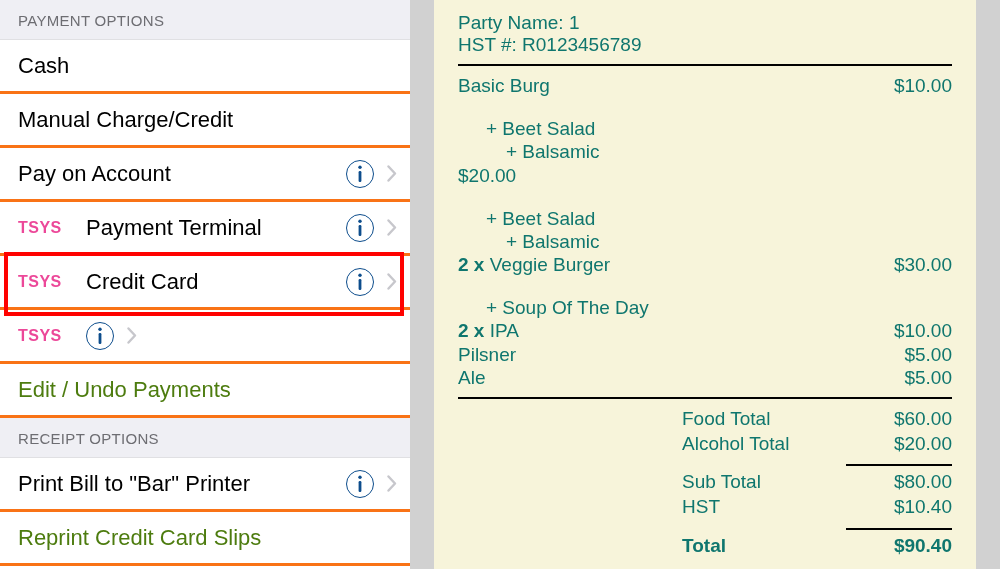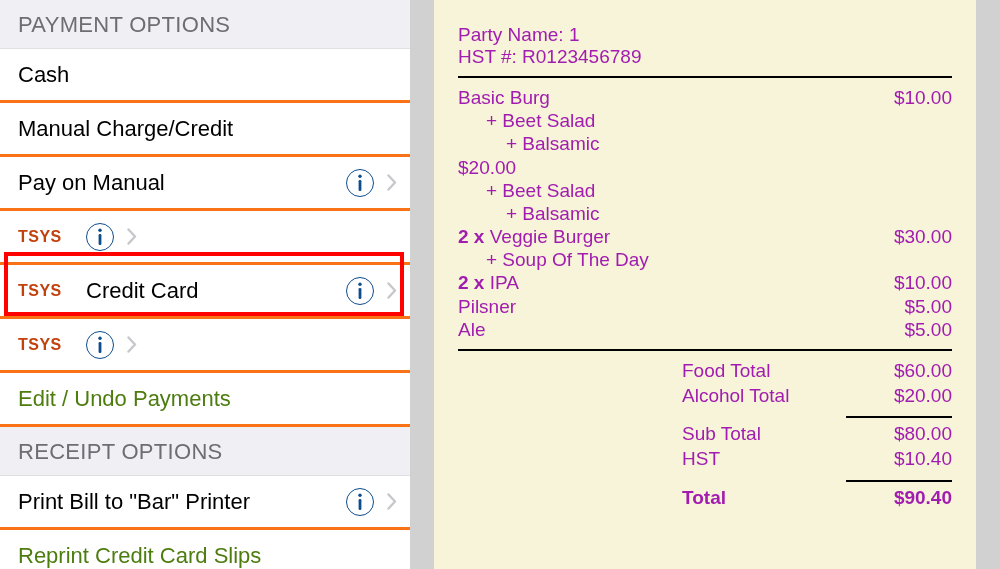--- a/index.html
+++ b/index.html
@@ -21,7 +21,7 @@
     .section-header {
       background: #efeff4;
       color: #6d6d72;
-      font-size: 22px;
+      font-size: 15px;
       letter-spacing: 0.3px;
       padding: 12px 18px 10px;
       border-bottom: 1px solid #e0e0e3;

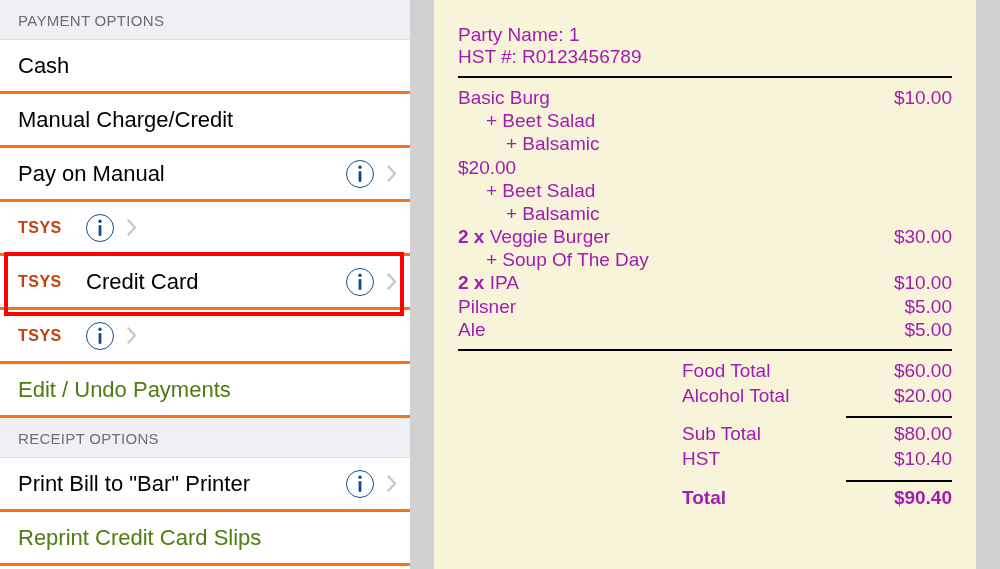--- a/index.html
+++ b/index.html
@@ -90,9 +90,9 @@
     .receipt {
       background: #f7f4da;
       height: 100%;
-      padding: 24px 24px 16px;
+      padding: 12px 24px 16px;
       font-family: Arial, "Helvetica", sans-serif;
-      color: #a21caf;
+      color: #0f766e;
       font-size: 19px;
     }
     .receipt .top-line {

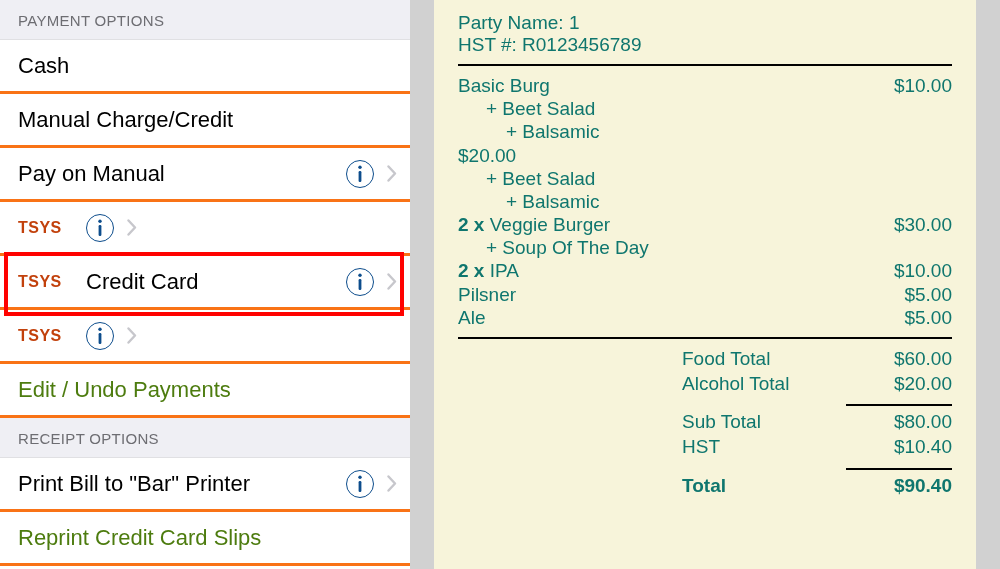--- a/index.html
+++ b/index.html
@@ -113,6 +113,7 @@
     .receipt .mod {
       padding-left: 28px;
       line-height: 1.22;
+      margin-top: 20px;
     }
     .receipt .mod2 { padding-left: 48px; line-height: 1.22; }
     .receipt .totals {

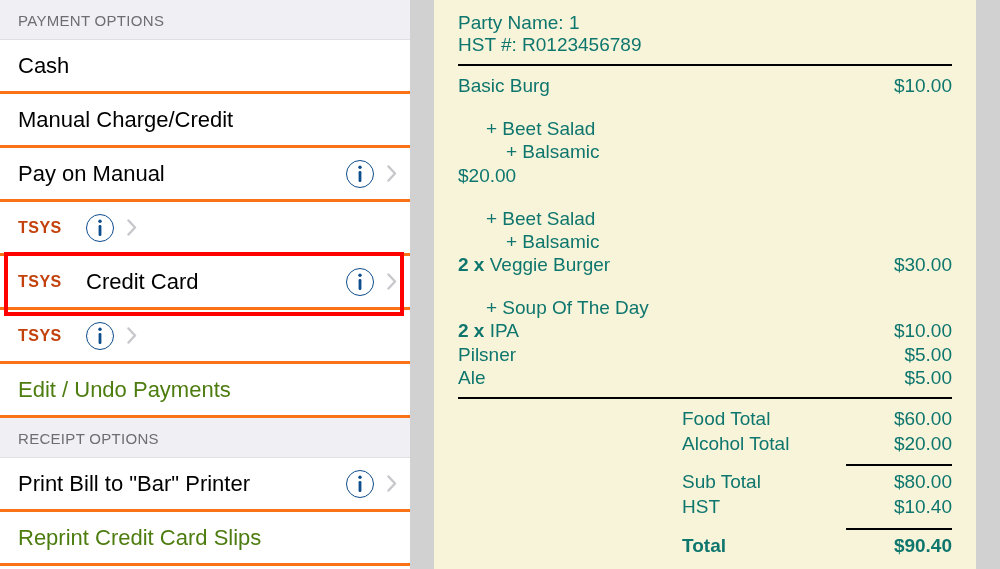--- a/index.html
+++ b/index.html
@@ -152,7 +152,7 @@
       <span class="label">Manual Charge/Credit</span>
     </div>
     <div class="list-item">
-      <span class="label">Pay on Manual</span>
+      <span class="label">Pay on Account</span>
       <span class="info-btn">
         <svg viewBox="0 0 8 18" fill="currentColor">
           <circle cx="4" cy="2.2" r="1.7"></circle>

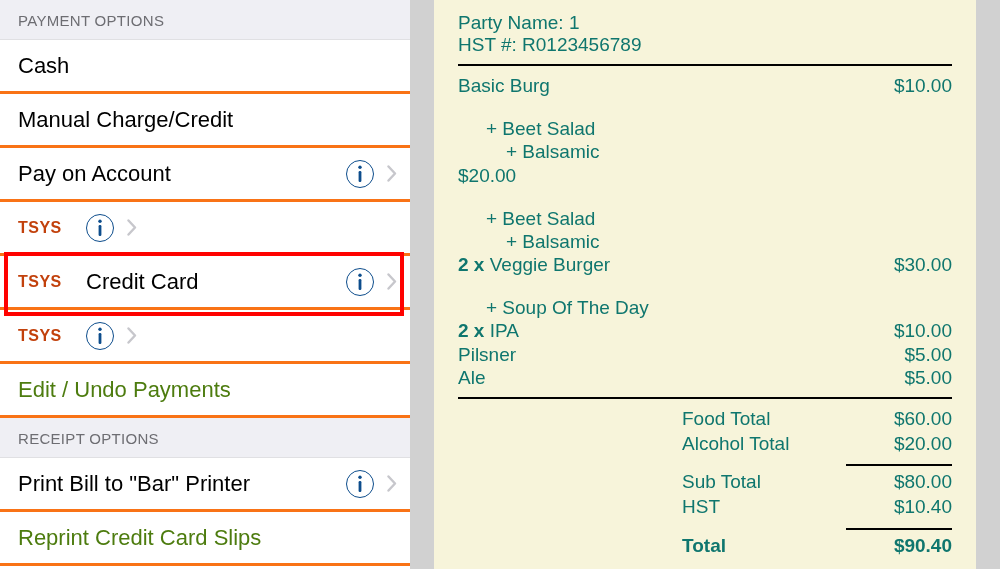--- a/index.html
+++ b/index.html
@@ -43,7 +43,7 @@
       font-size: 16px;
       font-weight: 800;
       letter-spacing: 0.5px;
-      color: #c2410c;
+      color: #ec4899;
       margin-right: 14px;
       width: 54px;
       flex-shrink: 0;

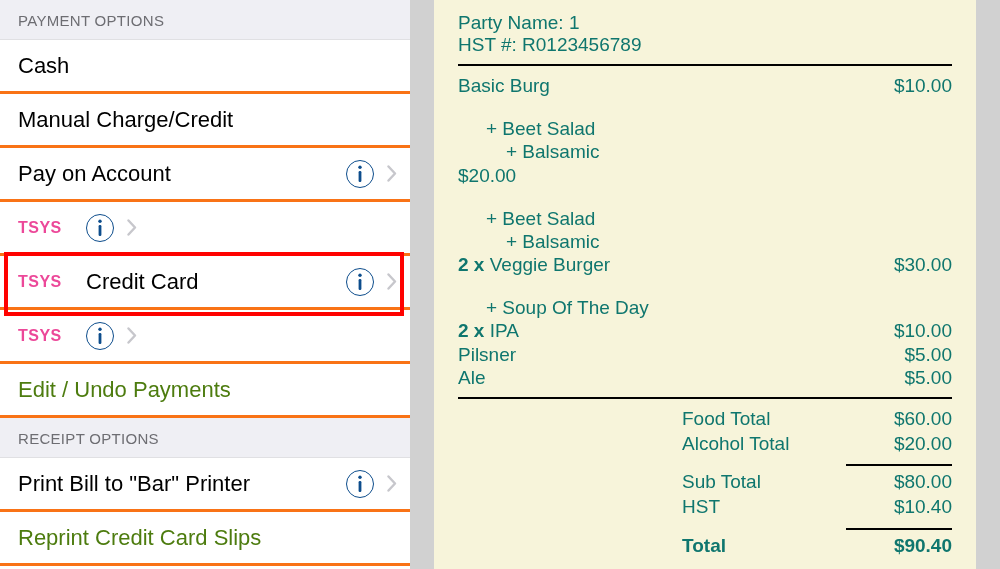--- a/index.html
+++ b/index.html
@@ -167,6 +167,7 @@
     </div>
     <div class="list-item">
       <span class="brand">TSYS</span>
+      <span class="label">Payment Terminal</span>
       <span class="info-btn">
         <svg viewBox="0 0 8 18" fill="currentColor">
           <circle cx="4" cy="2.2" r="1.7"></circle>

